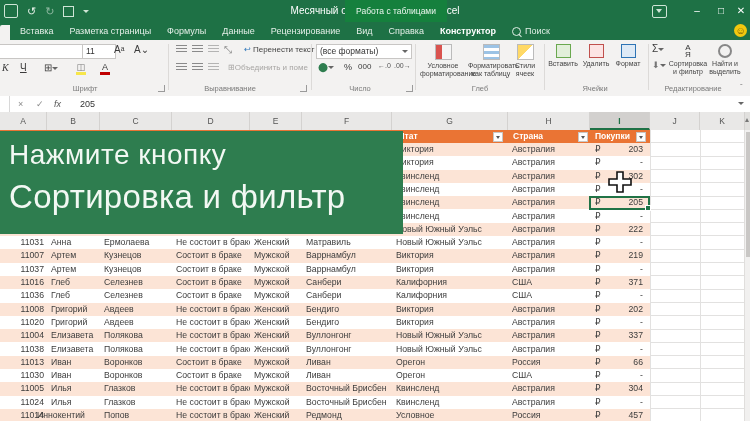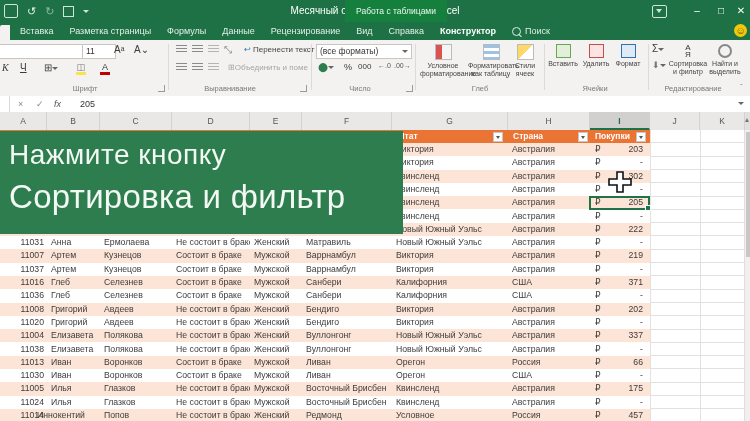--- a/index.html
+++ b/index.html
@@ -514,7 +514,7 @@
           <span class="c " style="left: 508px; width: 82px;">Австралия</span>
           <span class="c amt" style="left: 590px; width: 60px;">
             <span class="rub">₽</span>
-            <span>175</span>
+            <span>304</span>
           </span>
         </div>
         <div class="r" style="top: 265.7px;">

